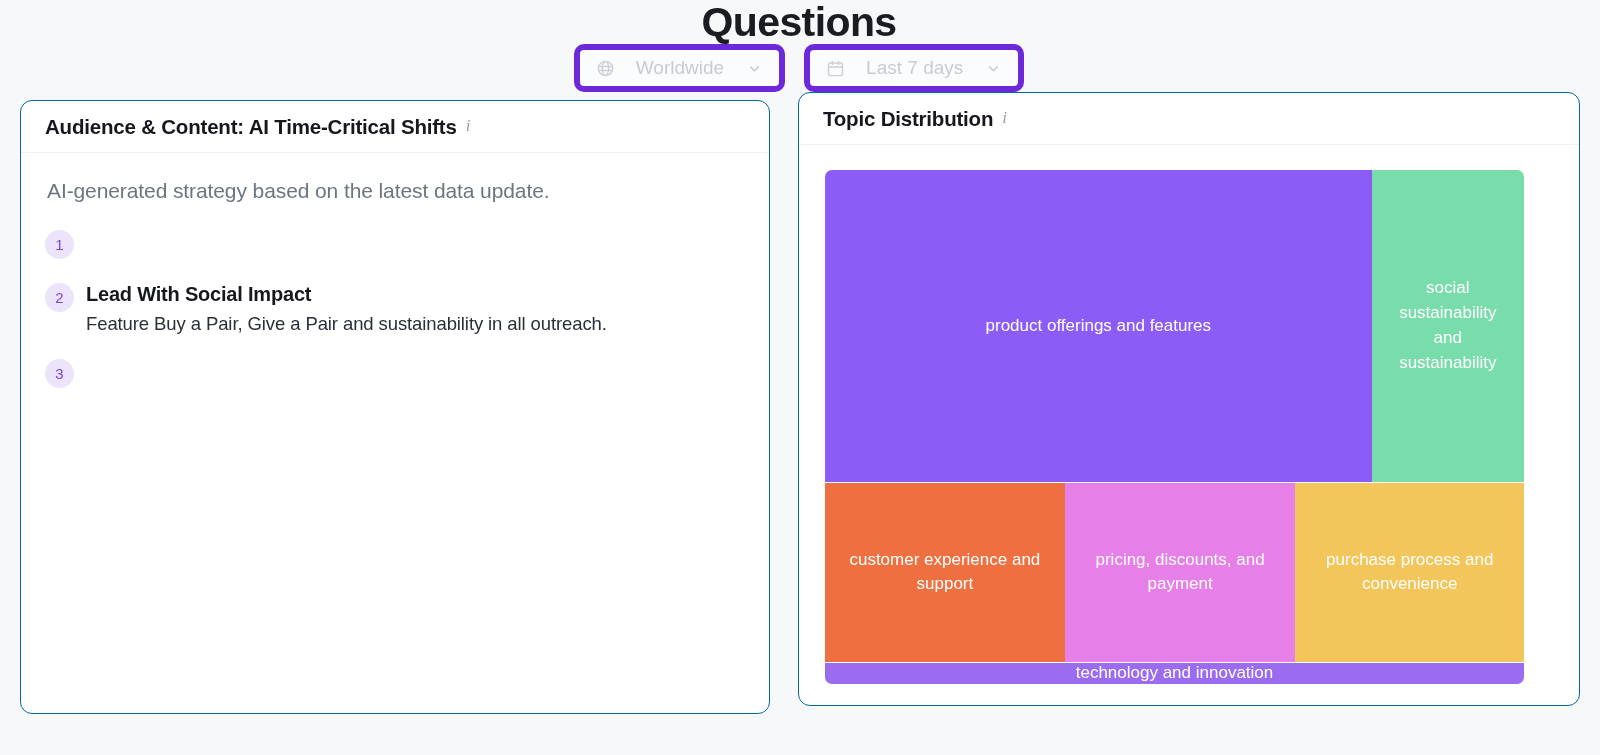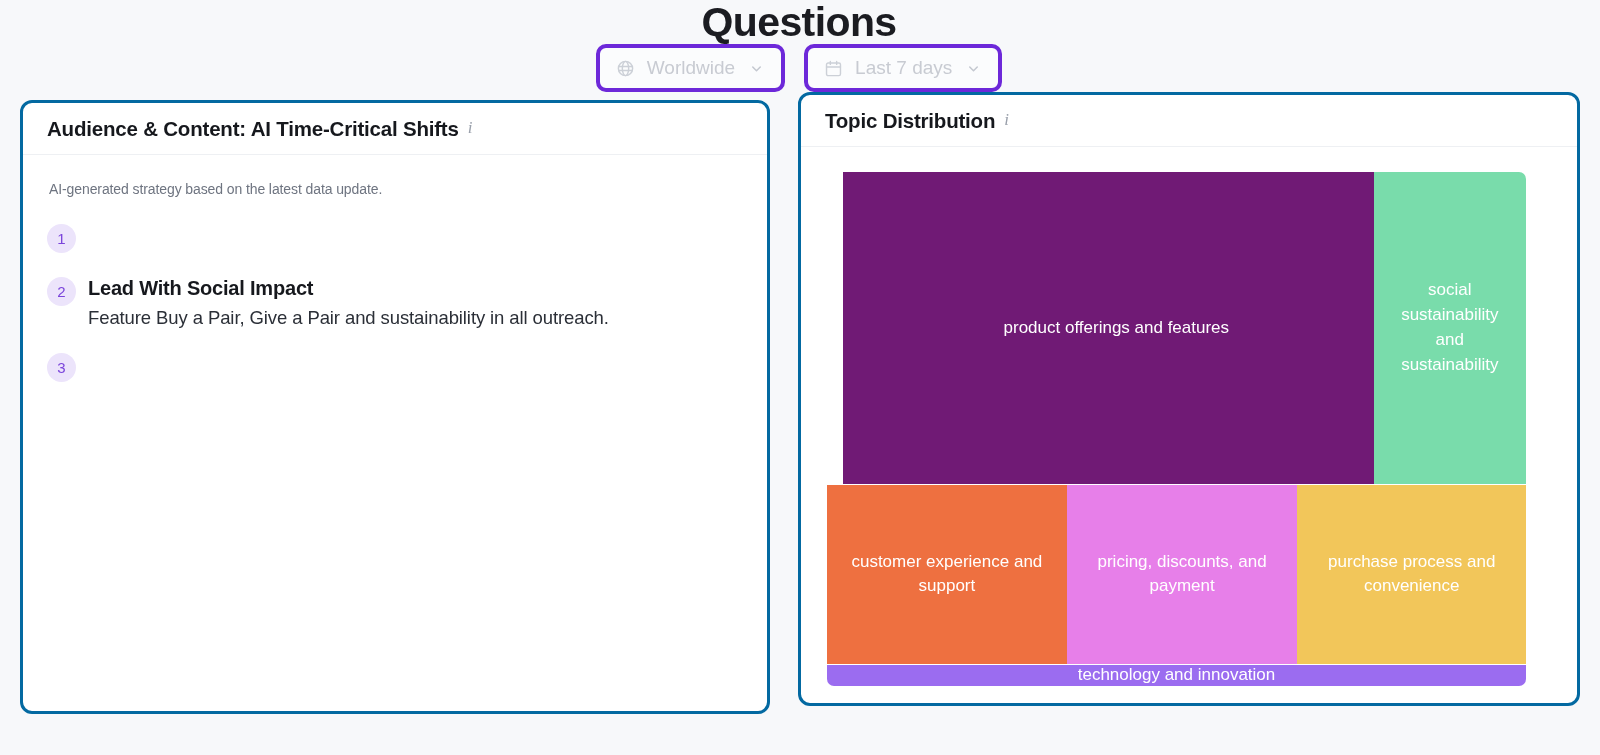--- a/index.html
+++ b/index.html
@@ -45,10 +45,10 @@
   .filter-pill {
     display: flex;
     align-items: center;
-    gap: 12px;
+    gap: 21px;
     height: 48px;
     padding: 0 17px 0 16px;
-    border: 4px solid #6d28d9;
+    border: 6px solid #6d28d9;
     border-radius: 10px;
     background: #fbfcfd;
     color: #c8cbd2;

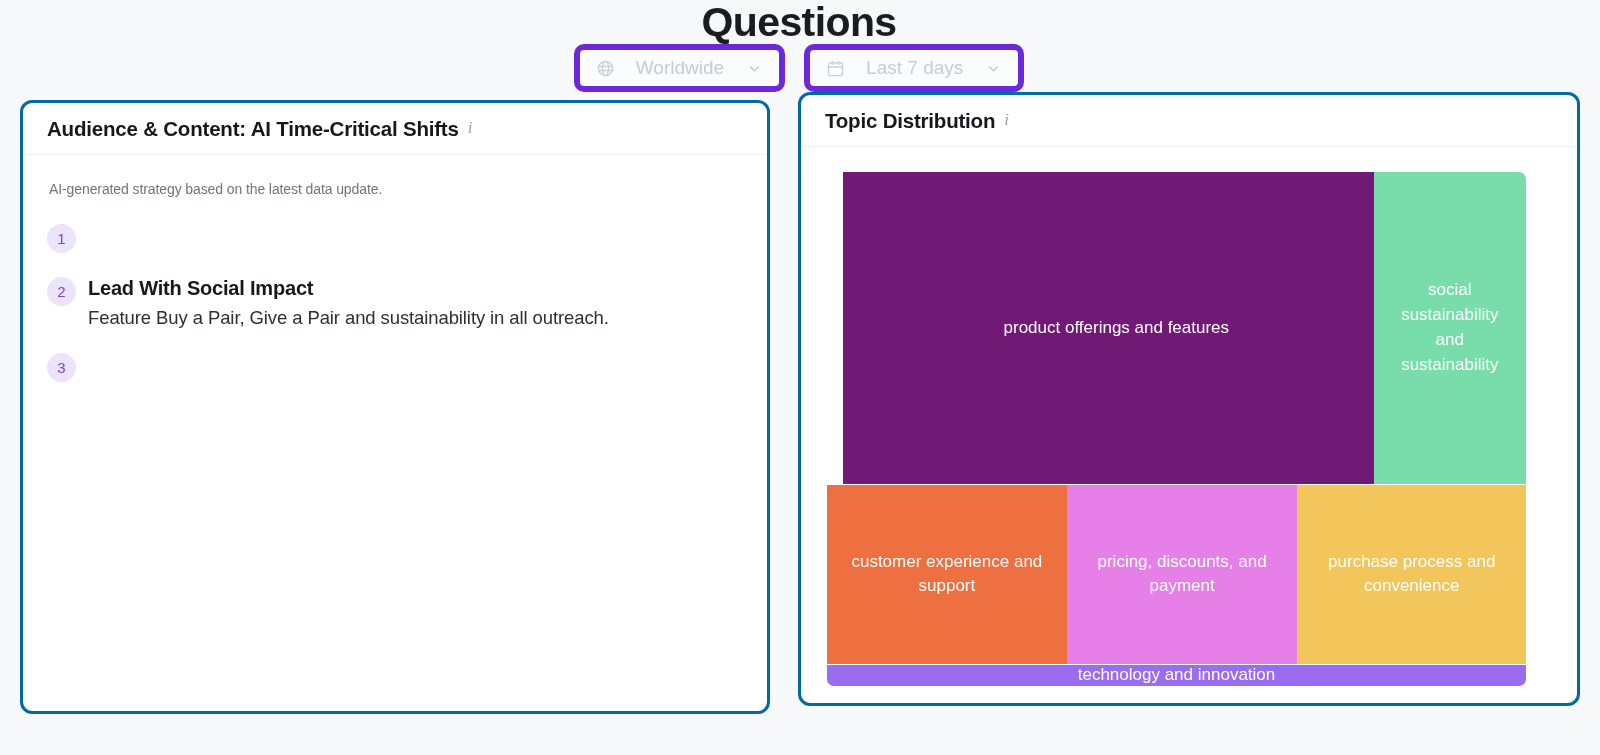--- a/index.html
+++ b/index.html
@@ -64,7 +64,7 @@
   .card {
     position: absolute;
     background: #ffffff;
-    border: 3px solid #0369a1;
+    border: 1px solid #0369a1;
     border-radius: 12px;
     box-sizing: border-box;
   }

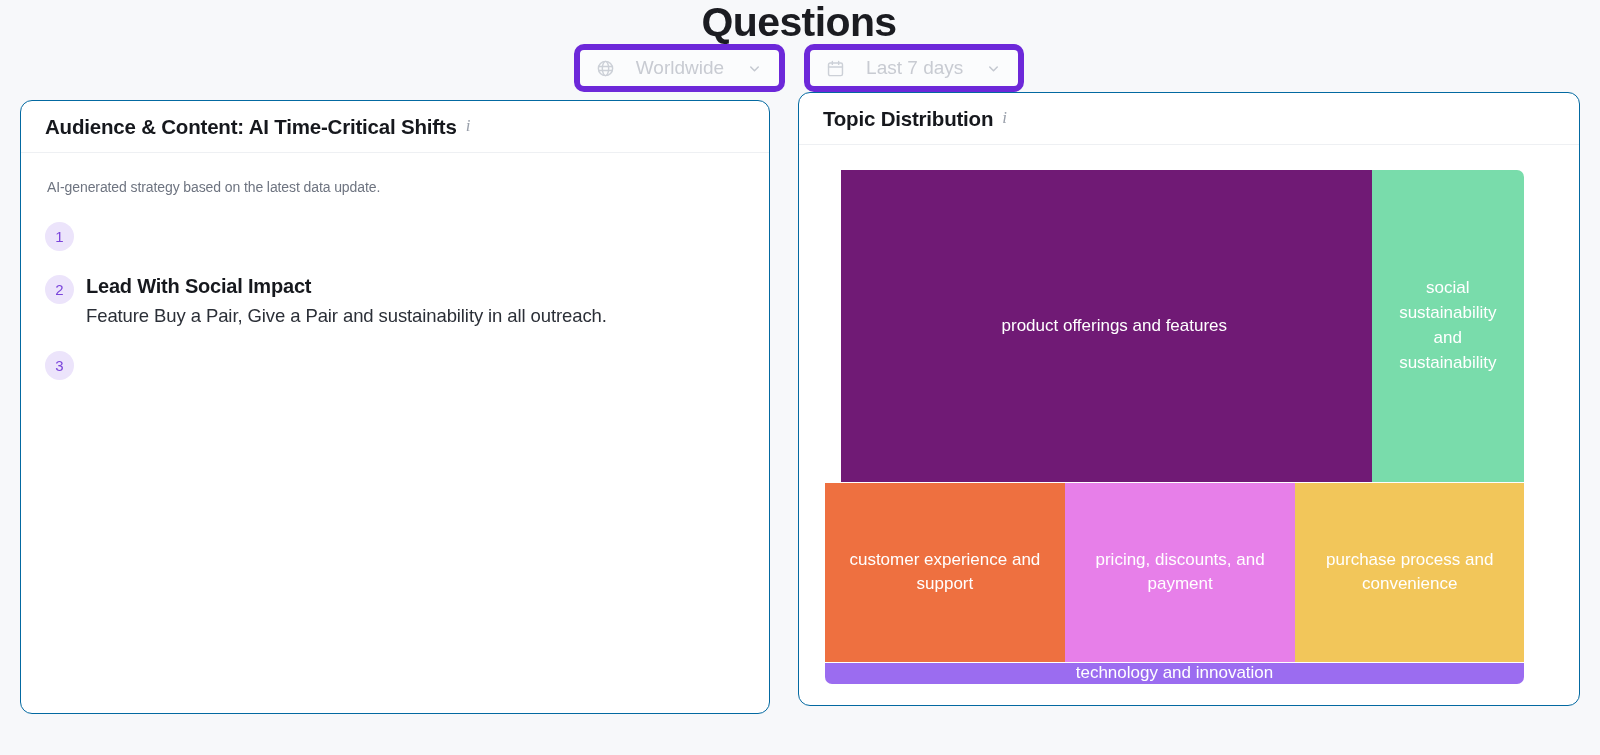--- a/index.html
+++ b/index.html
@@ -100,7 +100,7 @@
   
   .card-body { padding: 26px 24px 0 24px; }
   .subtitle {
-    font-size: 14px;
+    font-size: 21px;
     color: #6e7480;
     margin: 0 0 26px 2px;
     letter-spacing: -0.1px;

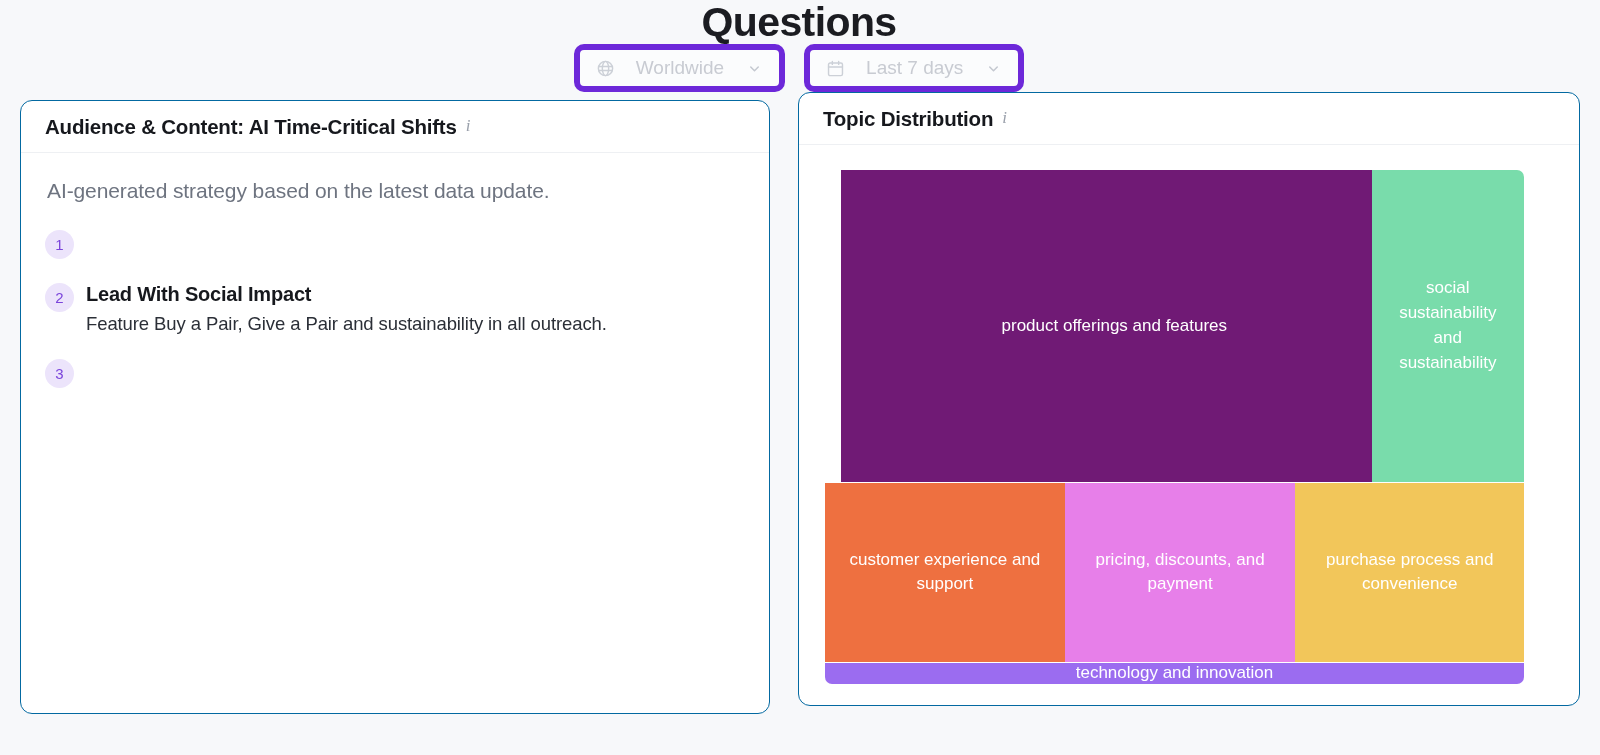--- a/index.html
+++ b/index.html
@@ -245,7 +245,7 @@
 
   <div class="treemap-wrap">
     <div class="treemap" id="treemap">
-        <div class="tm-cell" style="left: 0%; top: 0%; width: 78.2%; height: 60.7%; background: #701a75; margin-left: 16px;">
+        <div class="tm-cell" style="left: 0%; top: 0%; width: 78.2%; height: 60.7%; background: #8b5cf6;">
           <span style="max-width: 14em;">product offerings and features</span>
         </div>
         <div class="tm-cell" style="left: 78.2%; top: 0%; width: 21.8%; height: 60.7%; background: rgb(121, 220, 171);">

